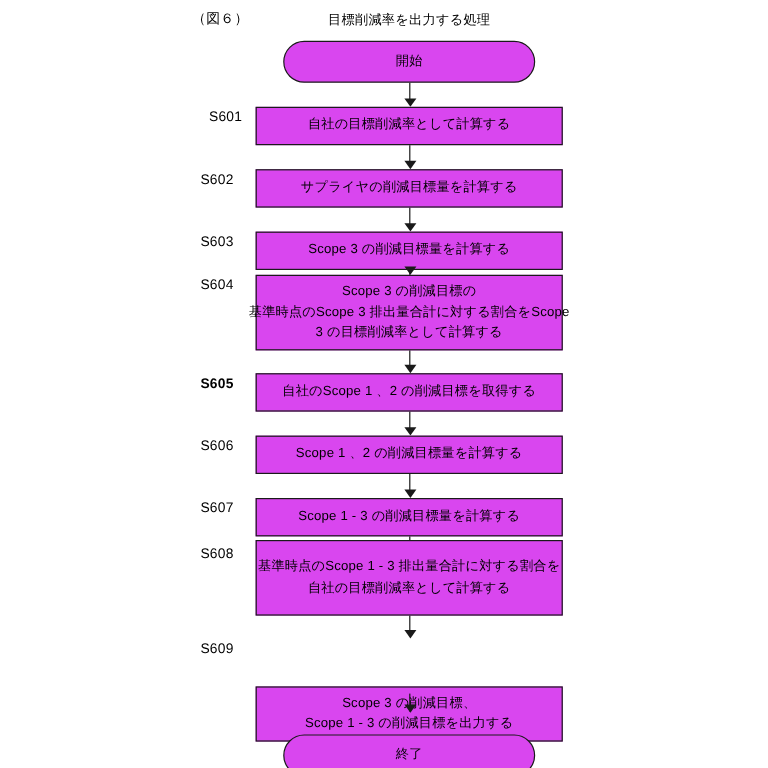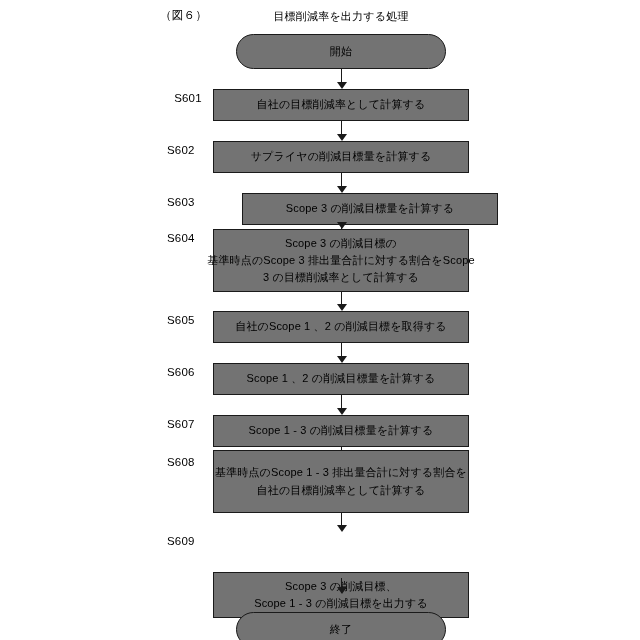--- a/index.html
+++ b/index.html
@@ -39,7 +39,7 @@
     width:256px;
     box-sizing:border-box;
     border:1.2px solid #1a1a1a;
-    background:#737373;
+    background:#d946ef;
     display:flex;
     flex-direction:column;
     align-items:center;

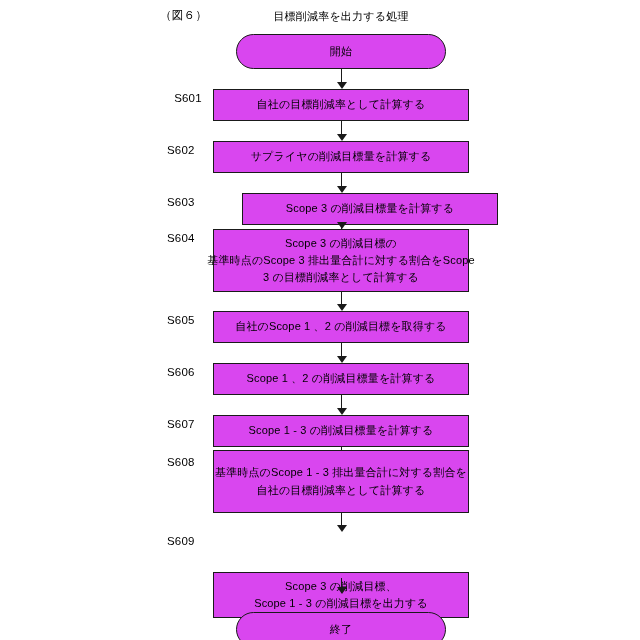--- a/index.html
+++ b/index.html
@@ -117,7 +117,7 @@
   <div class="arrowhead" style="top:186px;"></div>
 
   <div class="step-id" style="top:196px;">S603</div>
-  <div class="node" style="top:193px;height:32px;margin-left:29px;">
+  <div class="node" style="top:193px;height:32px;">
     <span class="ln">Scope 3 の削減目標量を計算する</span>
   </div>
 

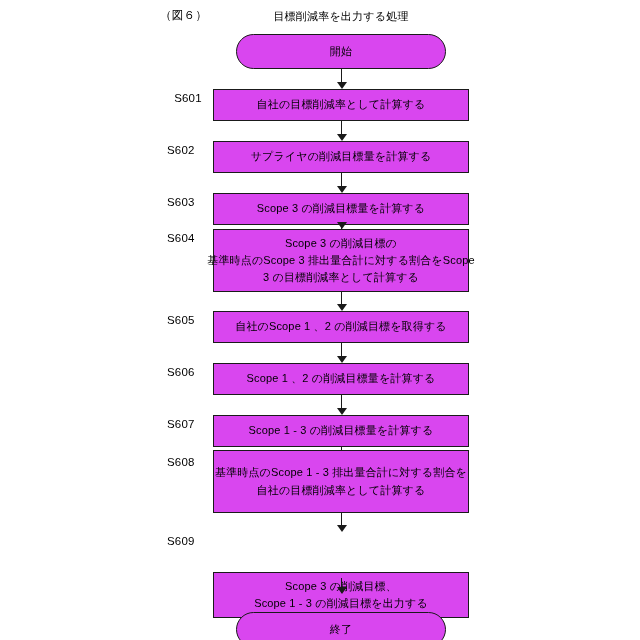--- a/index.html
+++ b/index.html
@@ -134,7 +134,7 @@
   <div class="conn" style="top:292px;height:15px;"></div>
   <div class="arrowhead" style="top:304px;"></div>
 
-  <div class="step-id" style="top:314px;">S605</div>
+  <div class="step-id" style="top:314px;font-weight:bold;">S605</div>
   <div class="node" style="top:311px;height:32px;">
     <span class="ln">自社のScope 1 、2 の削減目標を取得する</span>
   </div>

